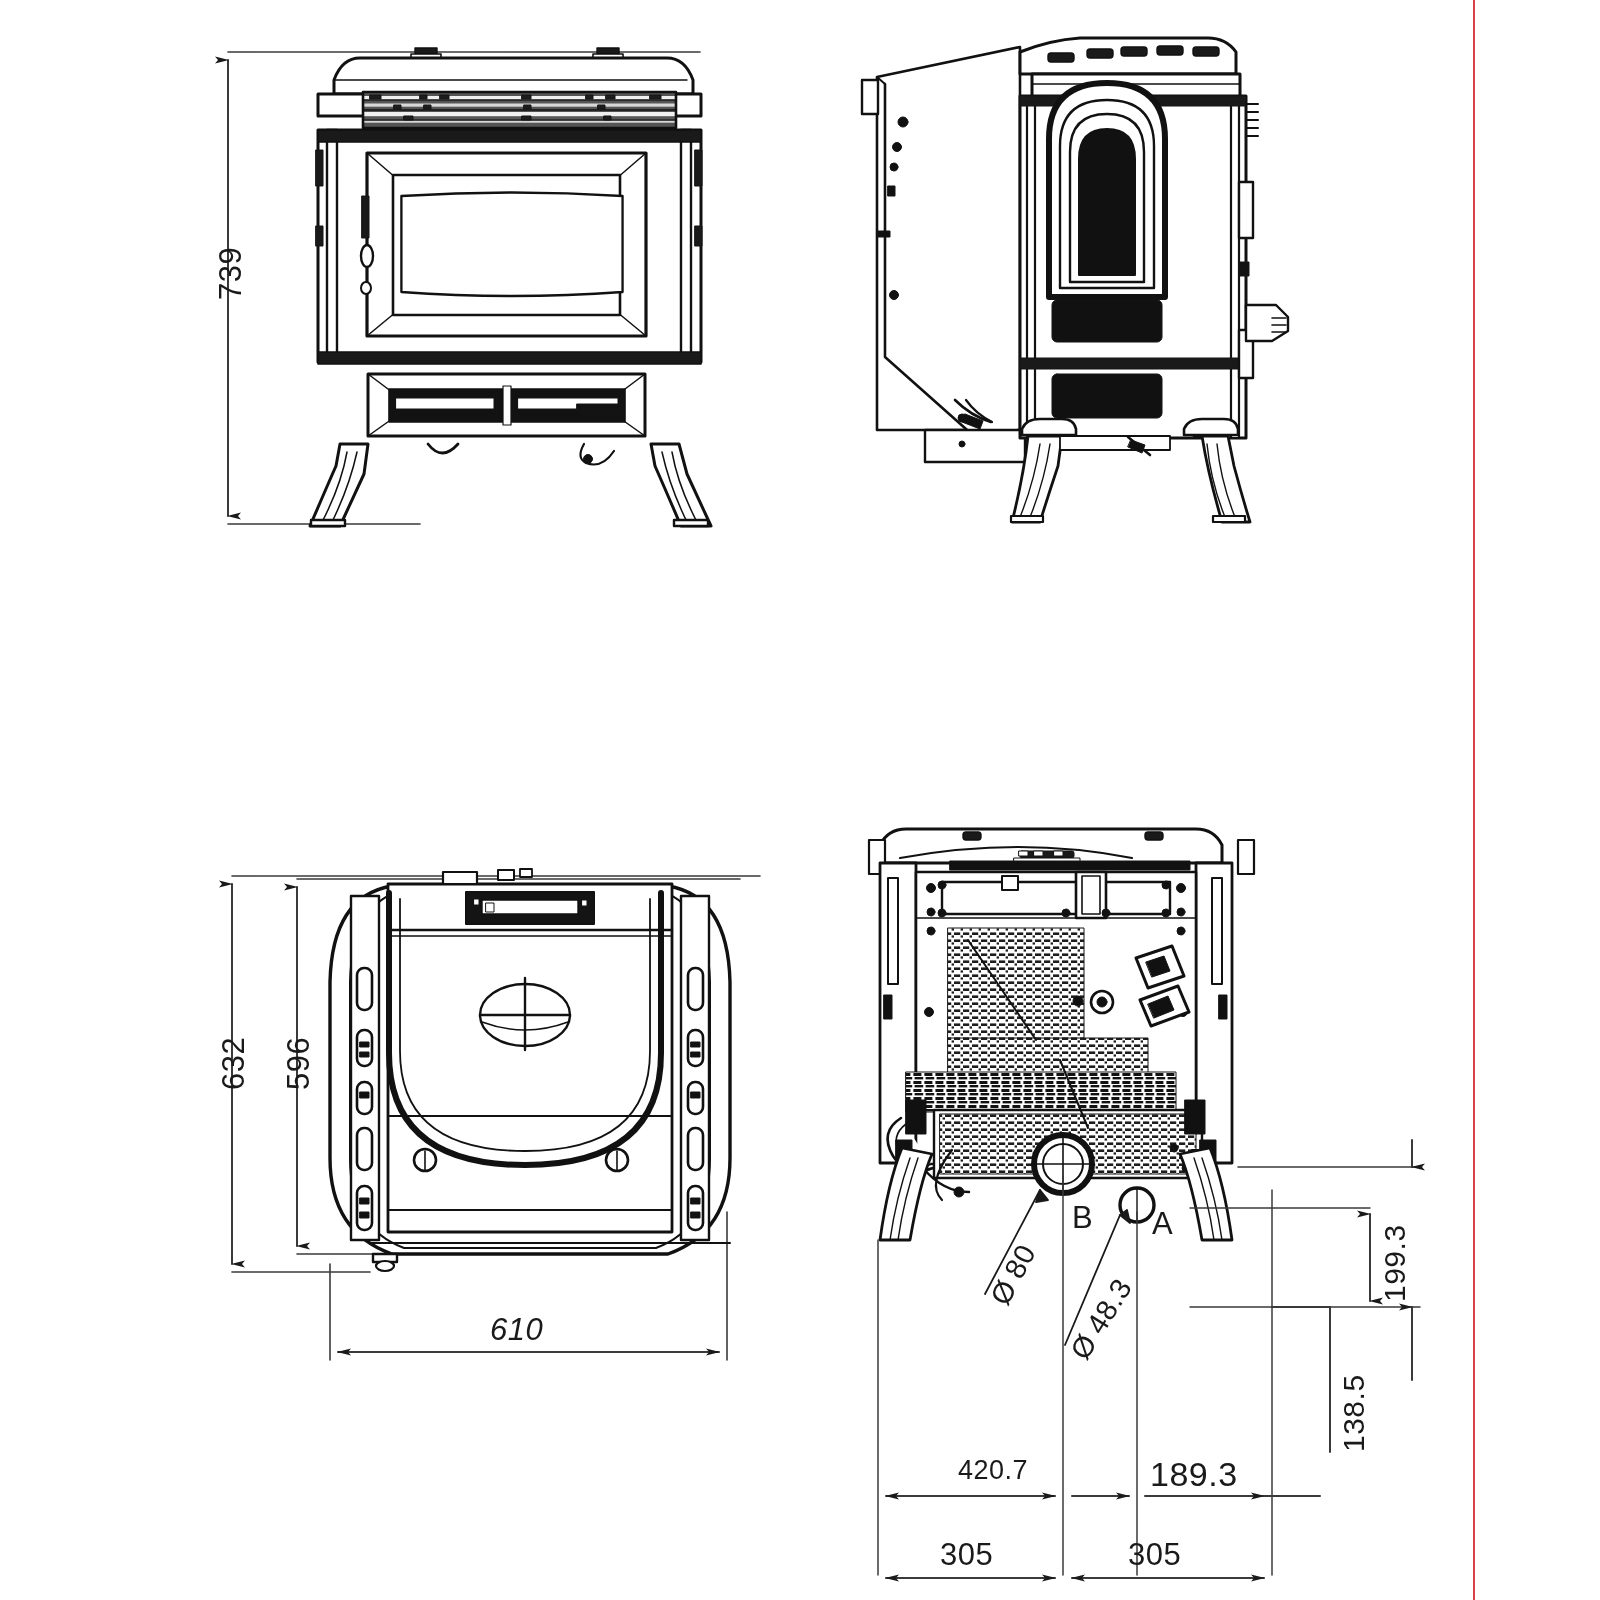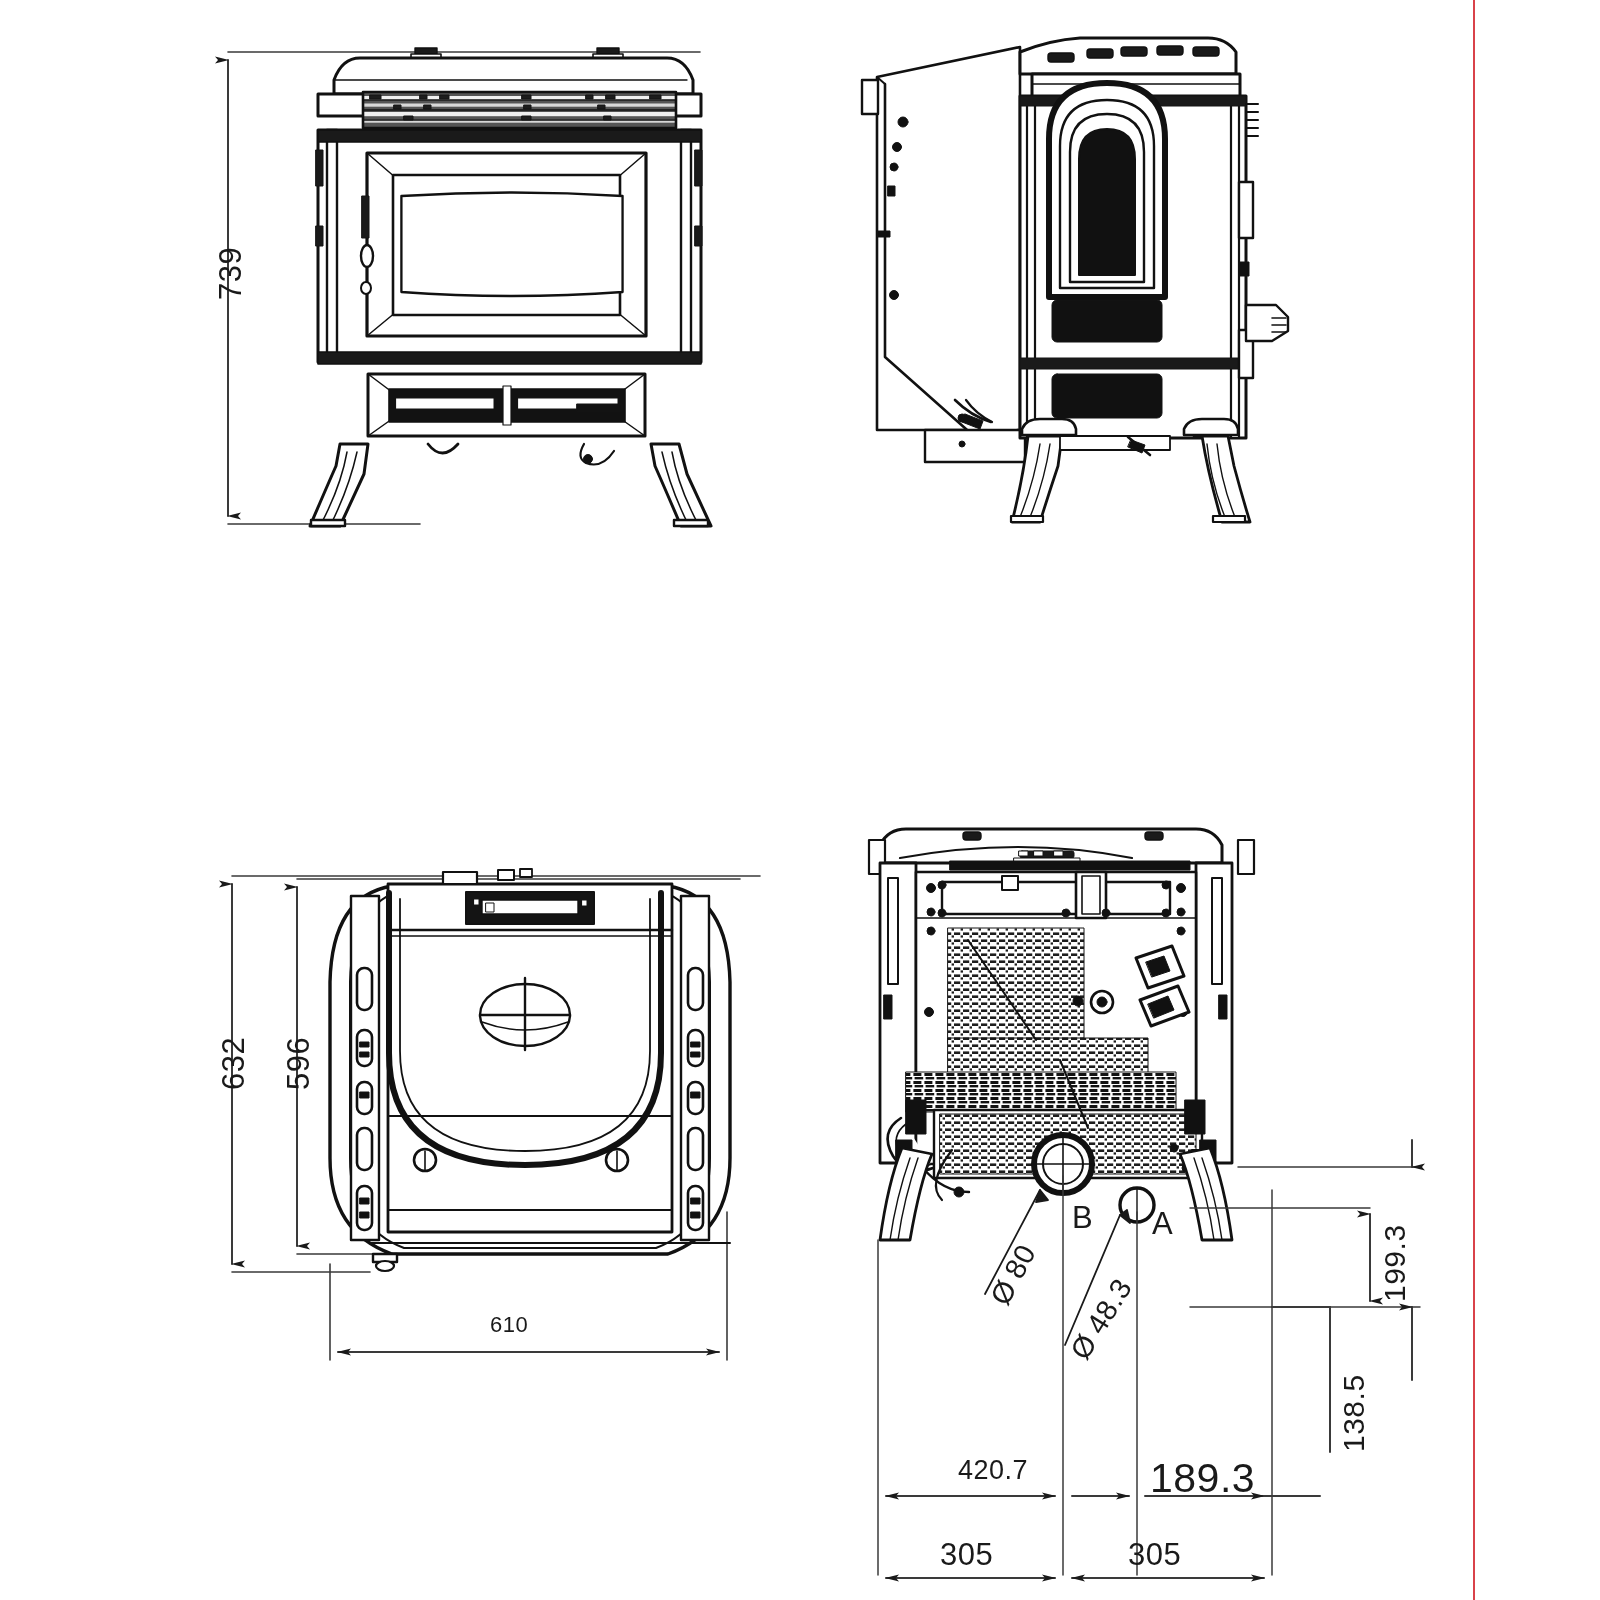--- a/index.html
+++ b/index.html
@@ -533,7 +533,7 @@
 <div class="dimtext rot90" style="left:216px; top:1090px; font-size:31px;">632</div>
 <div class="dimtext rot90" style="left:281px; top:1090px; font-size:31px;">596</div>
 
-<div class="dimtext" style="left:490px; top:1312px; font-size:22px;">610</div>
+<div class="dimtext" style="left:490px; top:1312px; font-size:31px;font-style:italic;">610</div>
 
 <div class="dimtext rot60" style="left:984px; top:1295px; font-size:29px;">
   <span>Ø</span><span style="display:inline-block;width:7px;"></span><span>80</span>

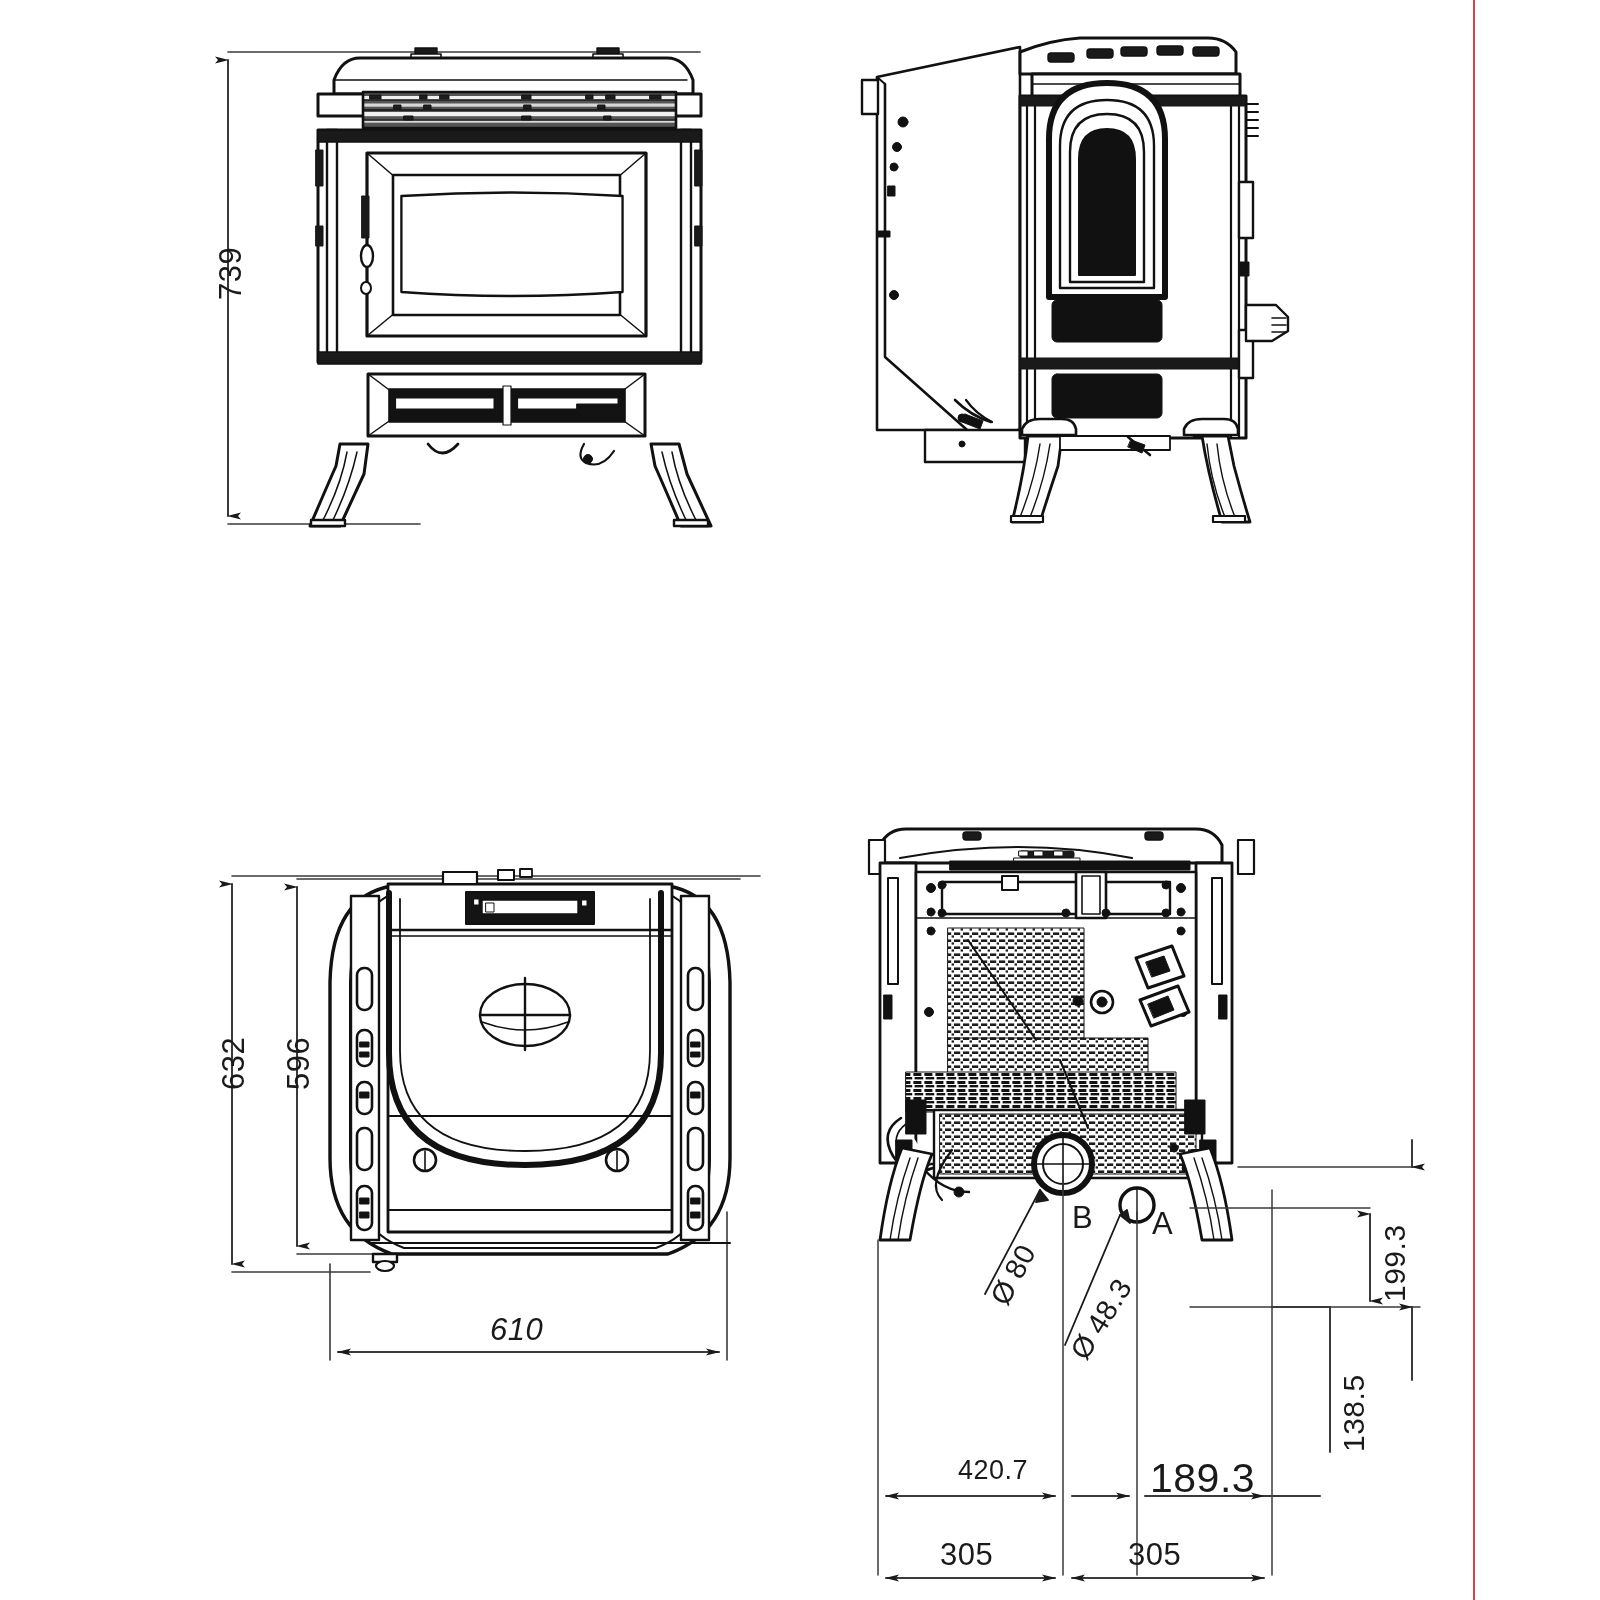--- a/index.html
+++ b/index.html
@@ -551,7 +551,7 @@
 <div class="dimtext rot90" style="left:1337px; top:1452px; font-size:30px;">138.5</div>
 
 <div class="dimtext" style="left:958px; top:1455px; font-size:27px;">420.7</div>
-<div class="dimtext" style="left:1150px; top:1455px; font-size:41px;">189.3</div>
+<div class="dimtext" style="left:1150px; top:1455px; font-size:34px;">189.3</div>
 
 <div class="dimtext" style="left:940px; top:1537px; font-size:31px;">305</div>
 <div class="dimtext" style="left:1128px; top:1537px; font-size:31px;">305</div>

